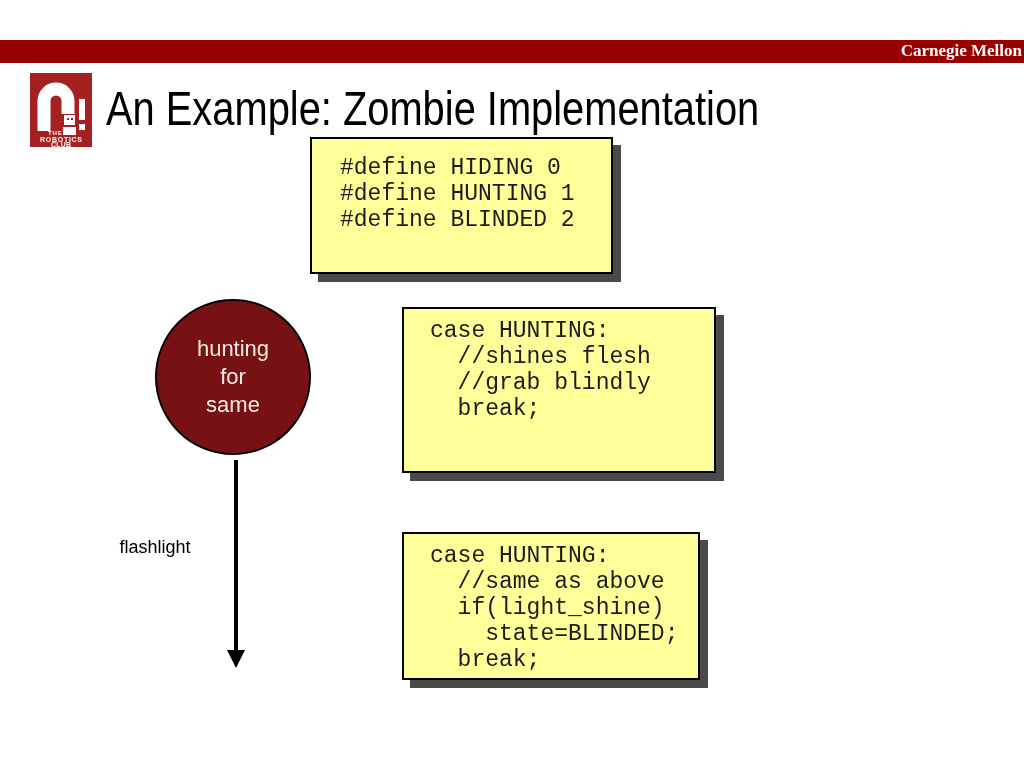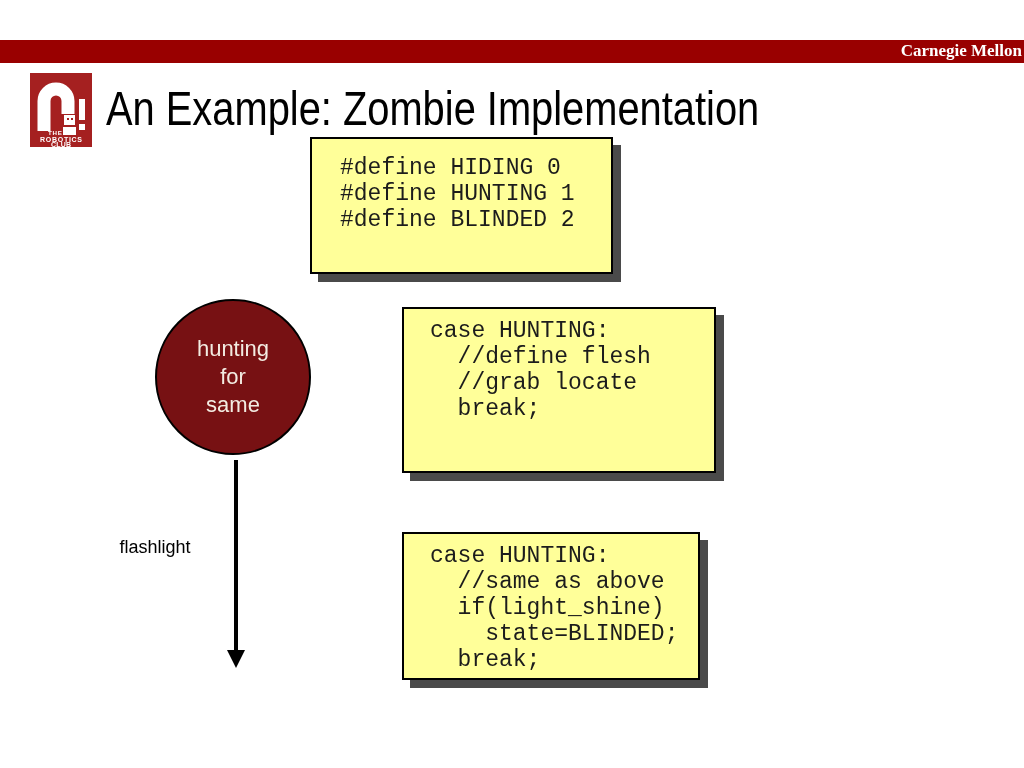--- a/index.html
+++ b/index.html
@@ -81,7 +81,7 @@
 
   <div class="code-box" id="box-hunting">
     <div class="code-line">case HUNTING:</div>
-    <div class="code-line">  //define flesh</div>
+    <div class="code-line">  //shines flesh</div>
     <div class="code-line">  //grab locate</div>
     <div class="code-line">  break;</div>
   </div>

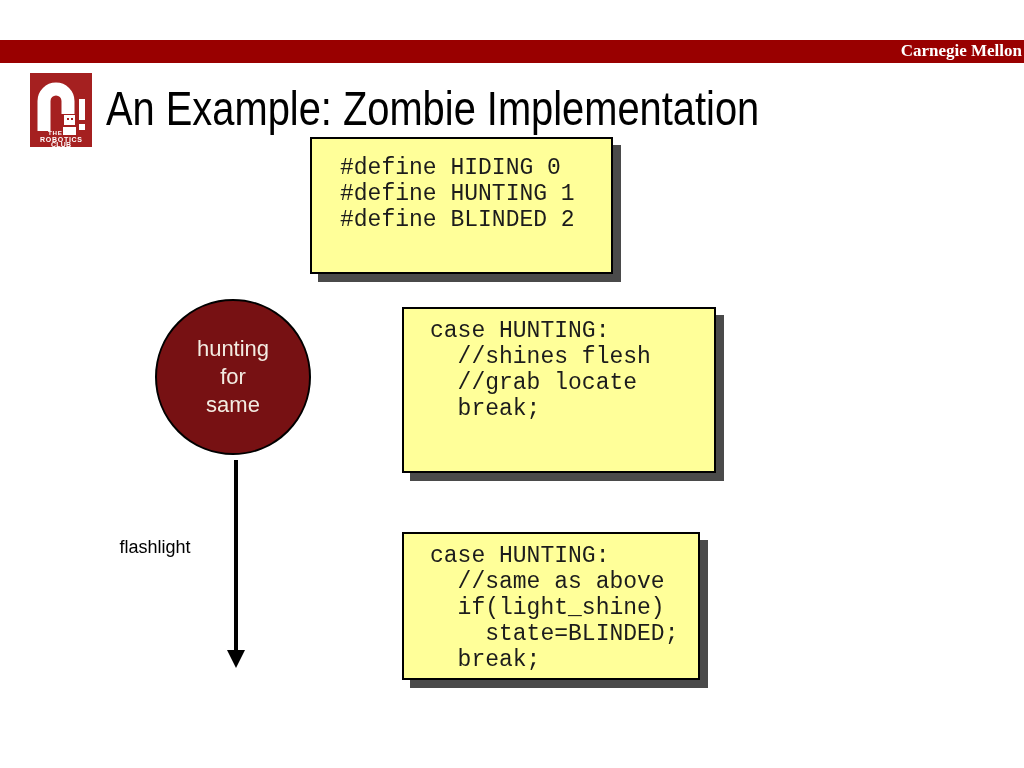--- a/index.html
+++ b/index.html
@@ -82,7 +82,7 @@
   <div class="code-box" id="box-hunting">
     <div class="code-line">case HUNTING:</div>
     <div class="code-line">  //shines flesh</div>
-    <div class="code-line">  //grab locate</div>
+    <div class="code-line">  //grab blindly</div>
     <div class="code-line">  break;</div>
   </div>
 

